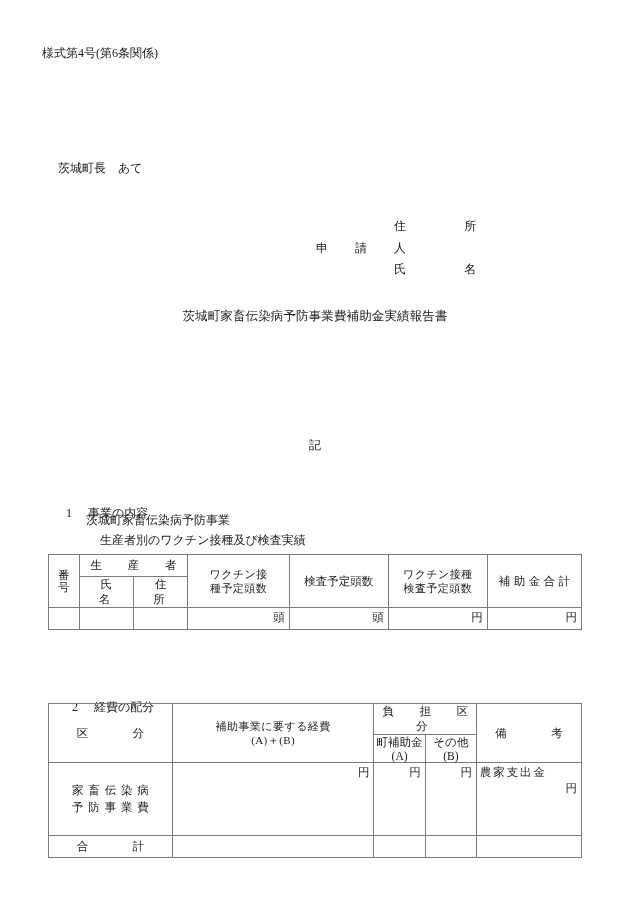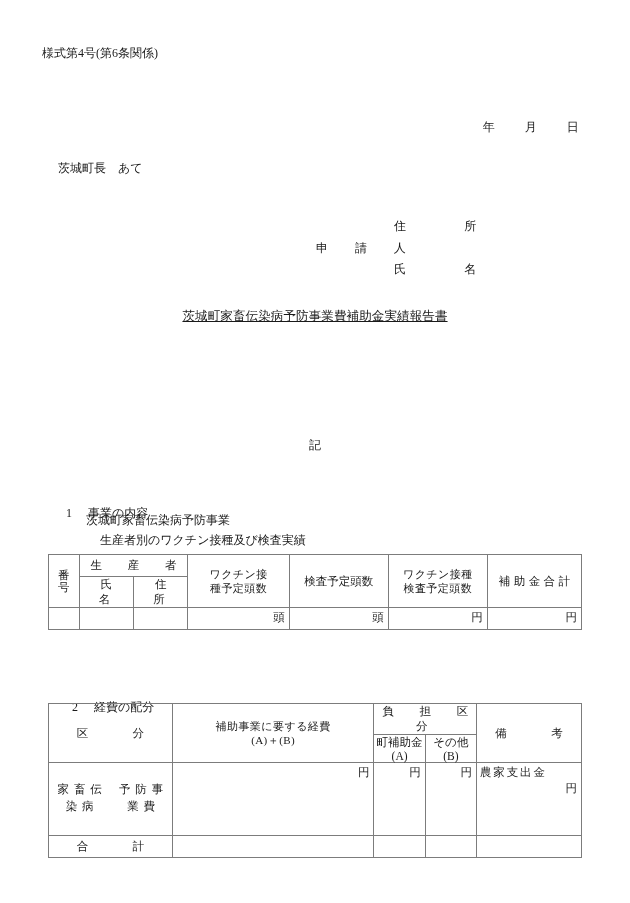--- a/index.html
+++ b/index.html
@@ -225,9 +225,6 @@
 
   <div class="line form-no">様式第4号(第6条関係)</div>
 
-  <div class="line date-line">
-    <span class="date-y">年</span><span class="date-m">月</span><span>日</span>
-  </div>
 
   <div class="line addressee">茨城町長　あて</div>
 

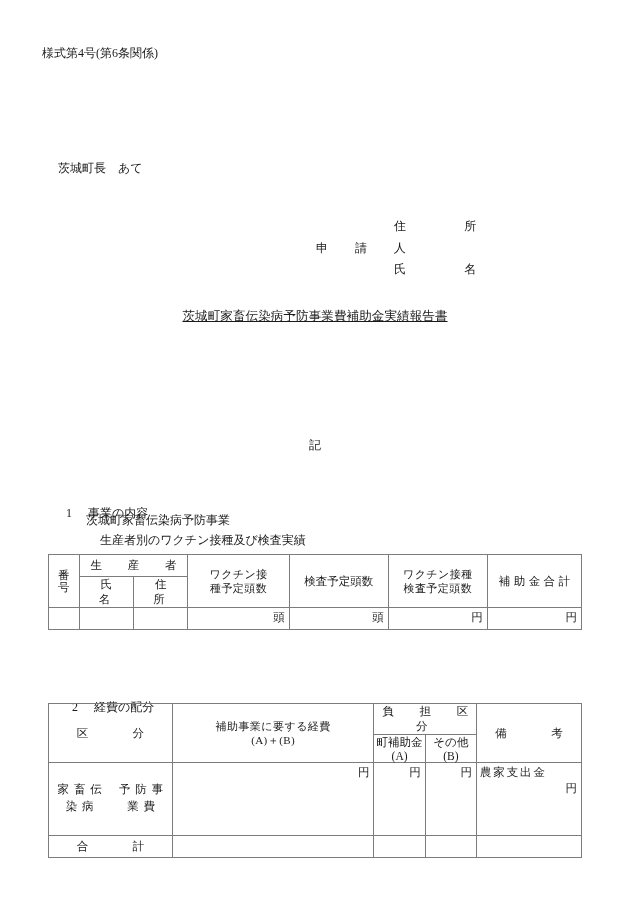--- a/index.html
+++ b/index.html
@@ -79,7 +79,6 @@
     text-align: center;
     font-size: 12.5px;
     letter-spacing: 0.01em;
-    text-decoration: underline;
   }
 
   

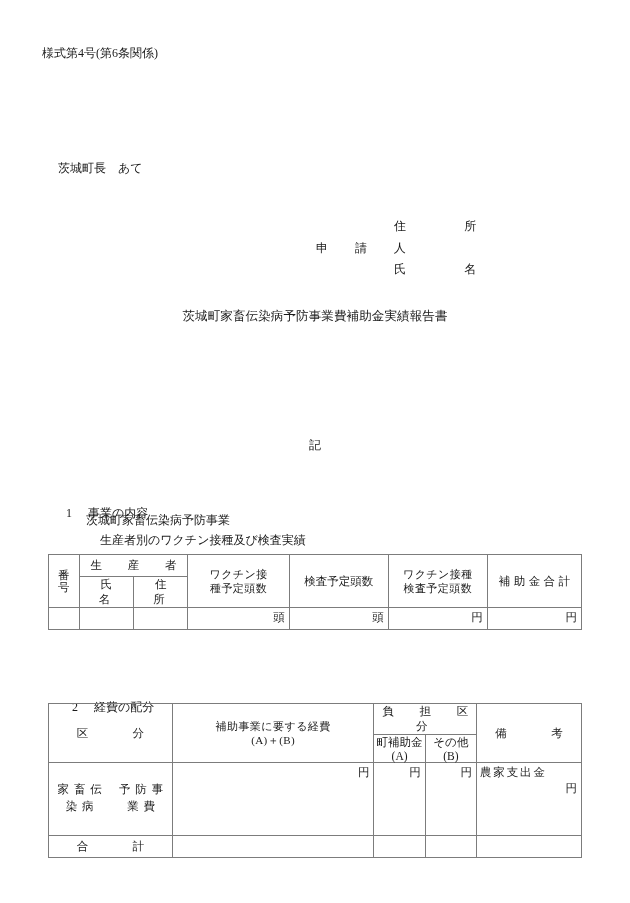--- a/index.html
+++ b/index.html
@@ -197,10 +197,9 @@
   .rowlabel-wrap {
     height: 72px;
     display: flex;
-    flex-direction: row;
+    flex-direction: column;
     justify-content: center;
     align-items: center;
-    font-family: Liberation Mono, monospace;
   }
   .biko-text {
     display: block;

